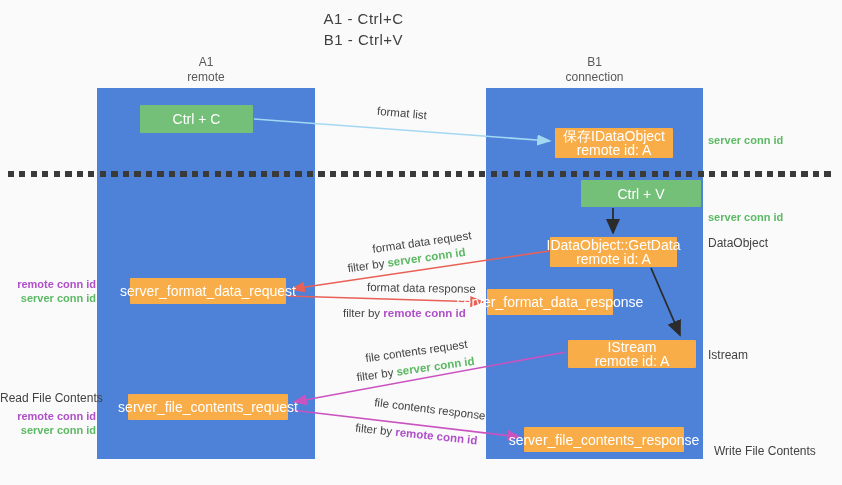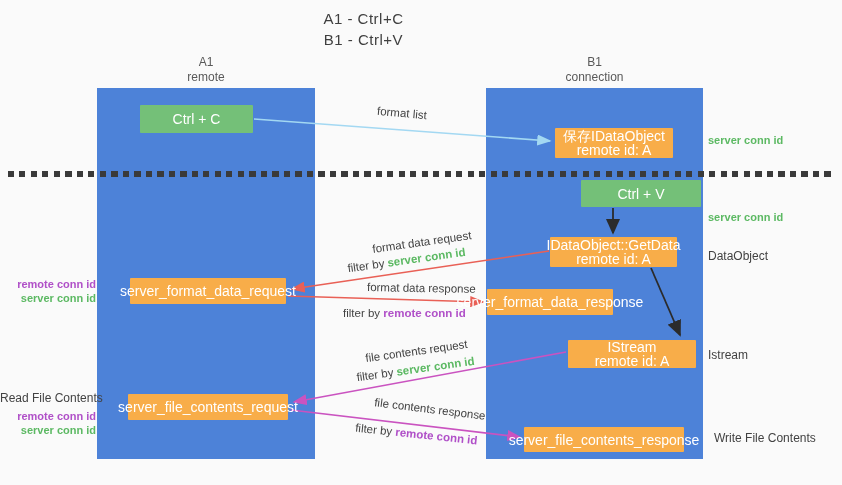--- a/index.html
+++ b/index.html
@@ -164,7 +164,7 @@
 
   <div class="side-label green right-col" style="top:134px;">server conn id</div>
   <div class="side-label green right-col" style="top:211px;">server conn id</div>
-  <div class="side-label plain right-col" style="top:249px;">DataObject</div>
+  <div class="side-label plain right-col" style="top:236px;">DataObject</div>
   <div class="side-label plain right-col" style="top:348px;">Istream</div>
   <div class="side-label plain" style="left:714px;top:431px;">Write File Contents</div>
 

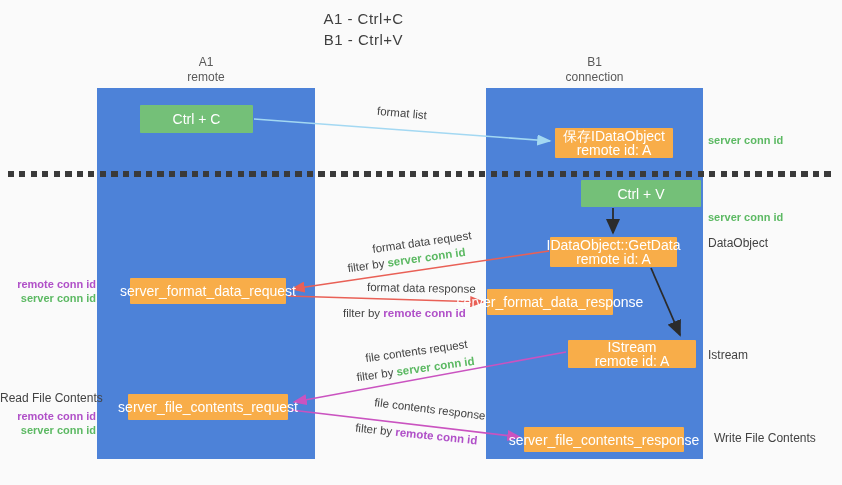--- a/index.html
+++ b/index.html
@@ -166,7 +166,7 @@
   <div class="side-label green right-col" style="top:211px;">server conn id</div>
   <div class="side-label plain right-col" style="top:236px;">DataObject</div>
   <div class="side-label plain right-col" style="top:348px;">Istream</div>
-  <div class="side-label plain" style="left:714px;top:431px;">Write File Contents</div>
+  <div class="side-label plain" style="left:714px;top:444px;">Write File Contents</div>
 
   <div class="side-label purple left-align-right" style="top:278px;">remote conn id</div>
   <div class="side-label green left-align-right" style="top:292px;">server conn id</div>

